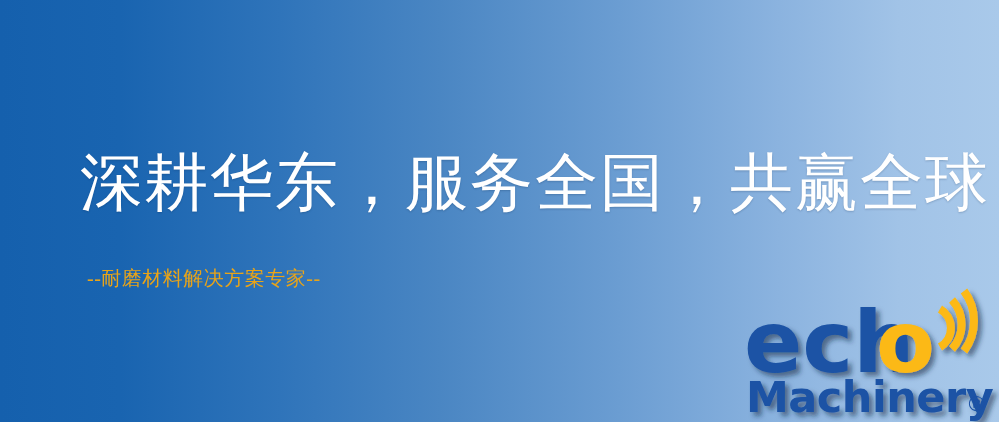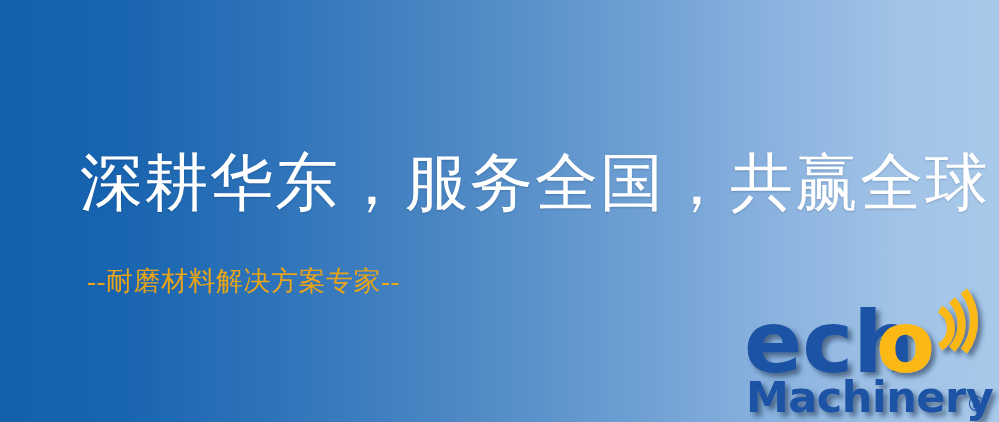--- a/index.html
+++ b/index.html
@@ -49,7 +49,7 @@
     left: 87px;
     top: 268px;
     font-family: "Liberation Serif", "DejaVu Serif", serif;
-    font-size: 27px;
+    font-size: 20px;
     line-height: 1;
     letter-spacing: 0.5px;
     color: #e9a418;

